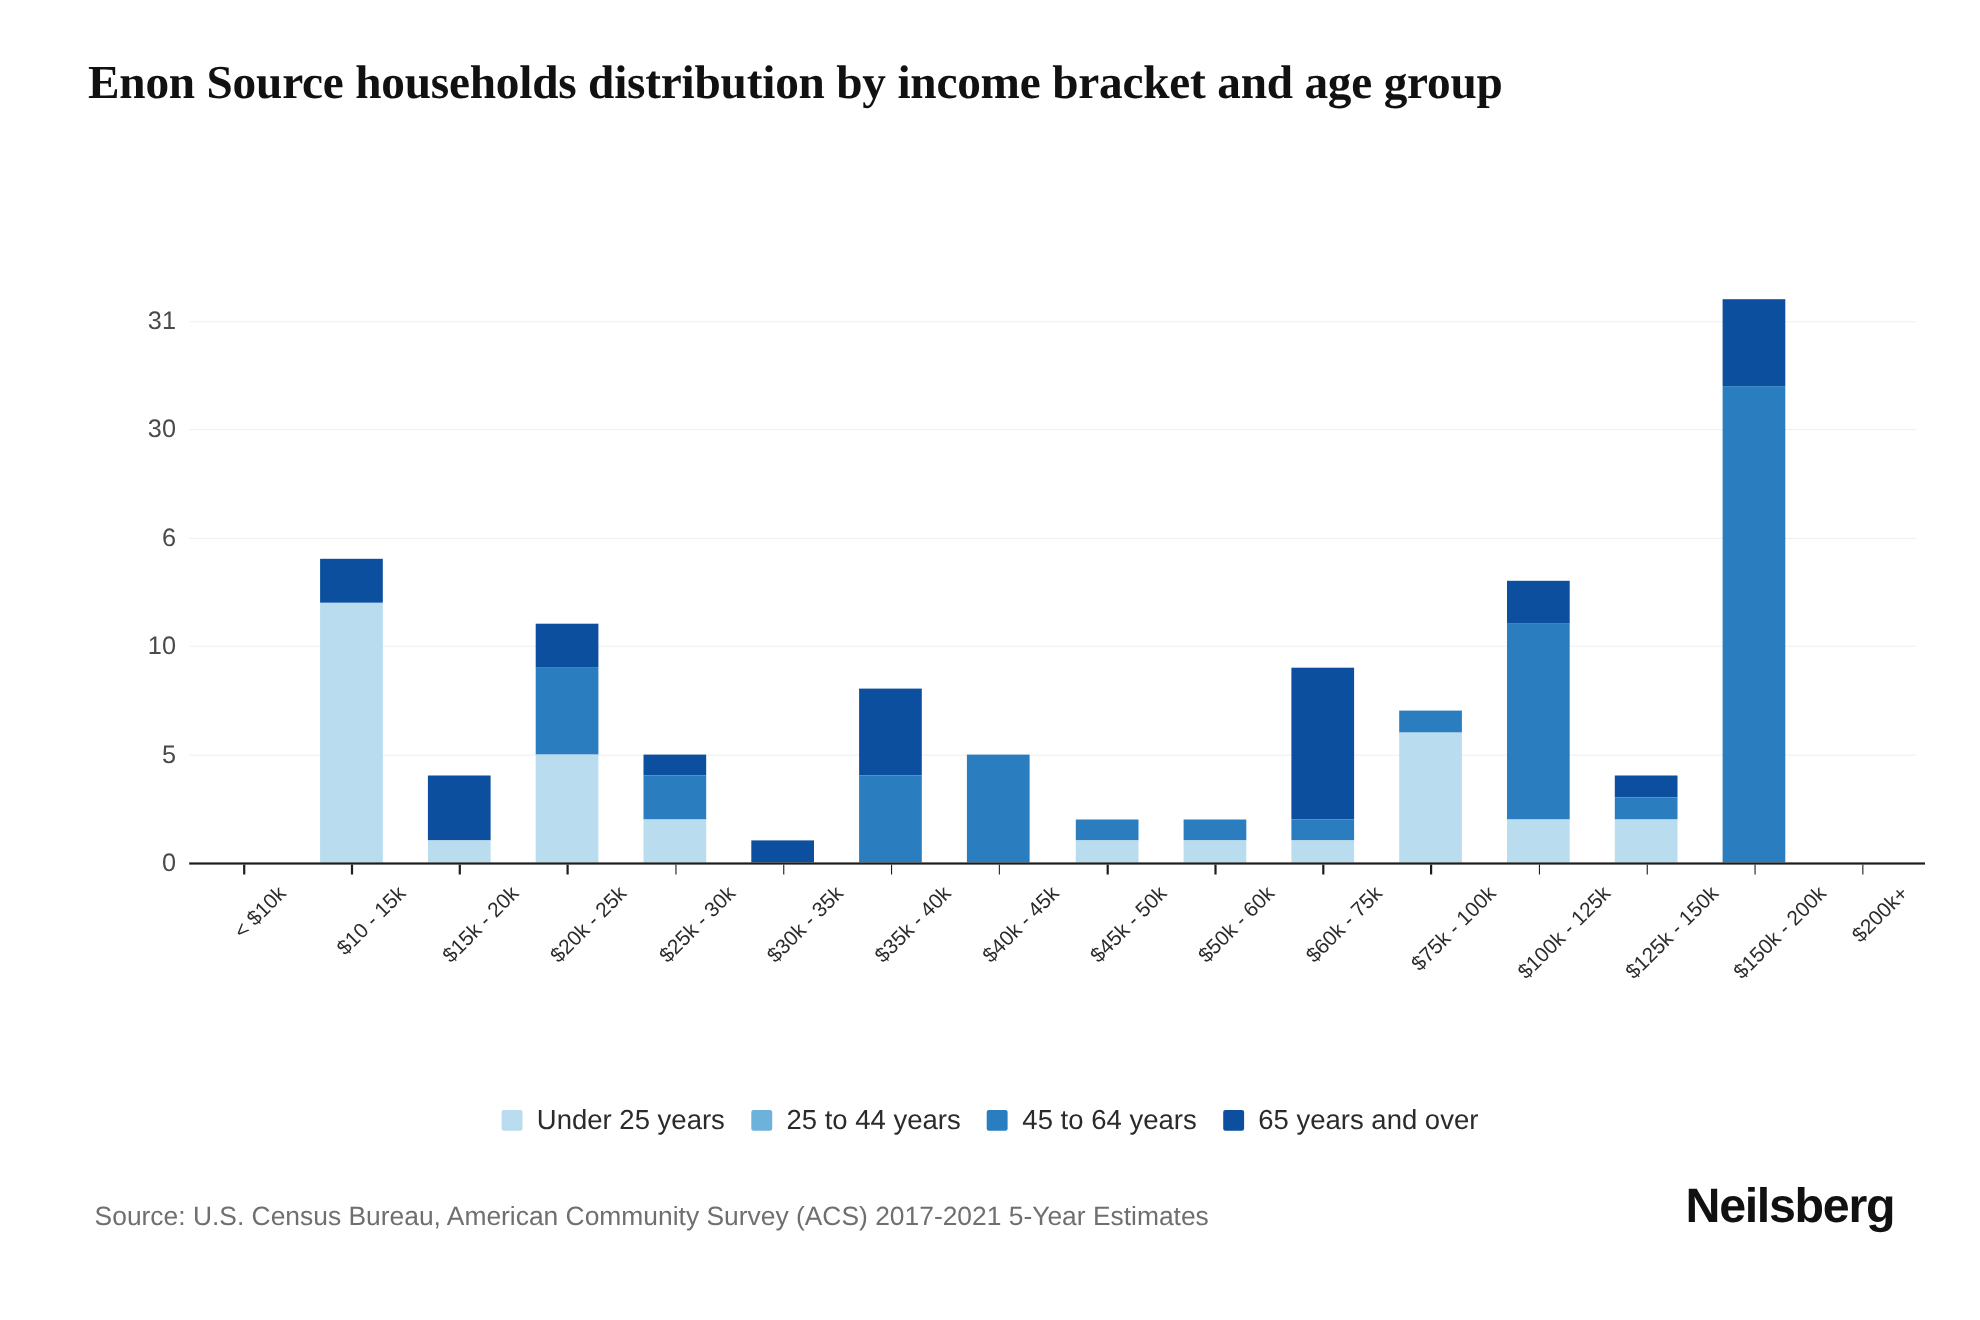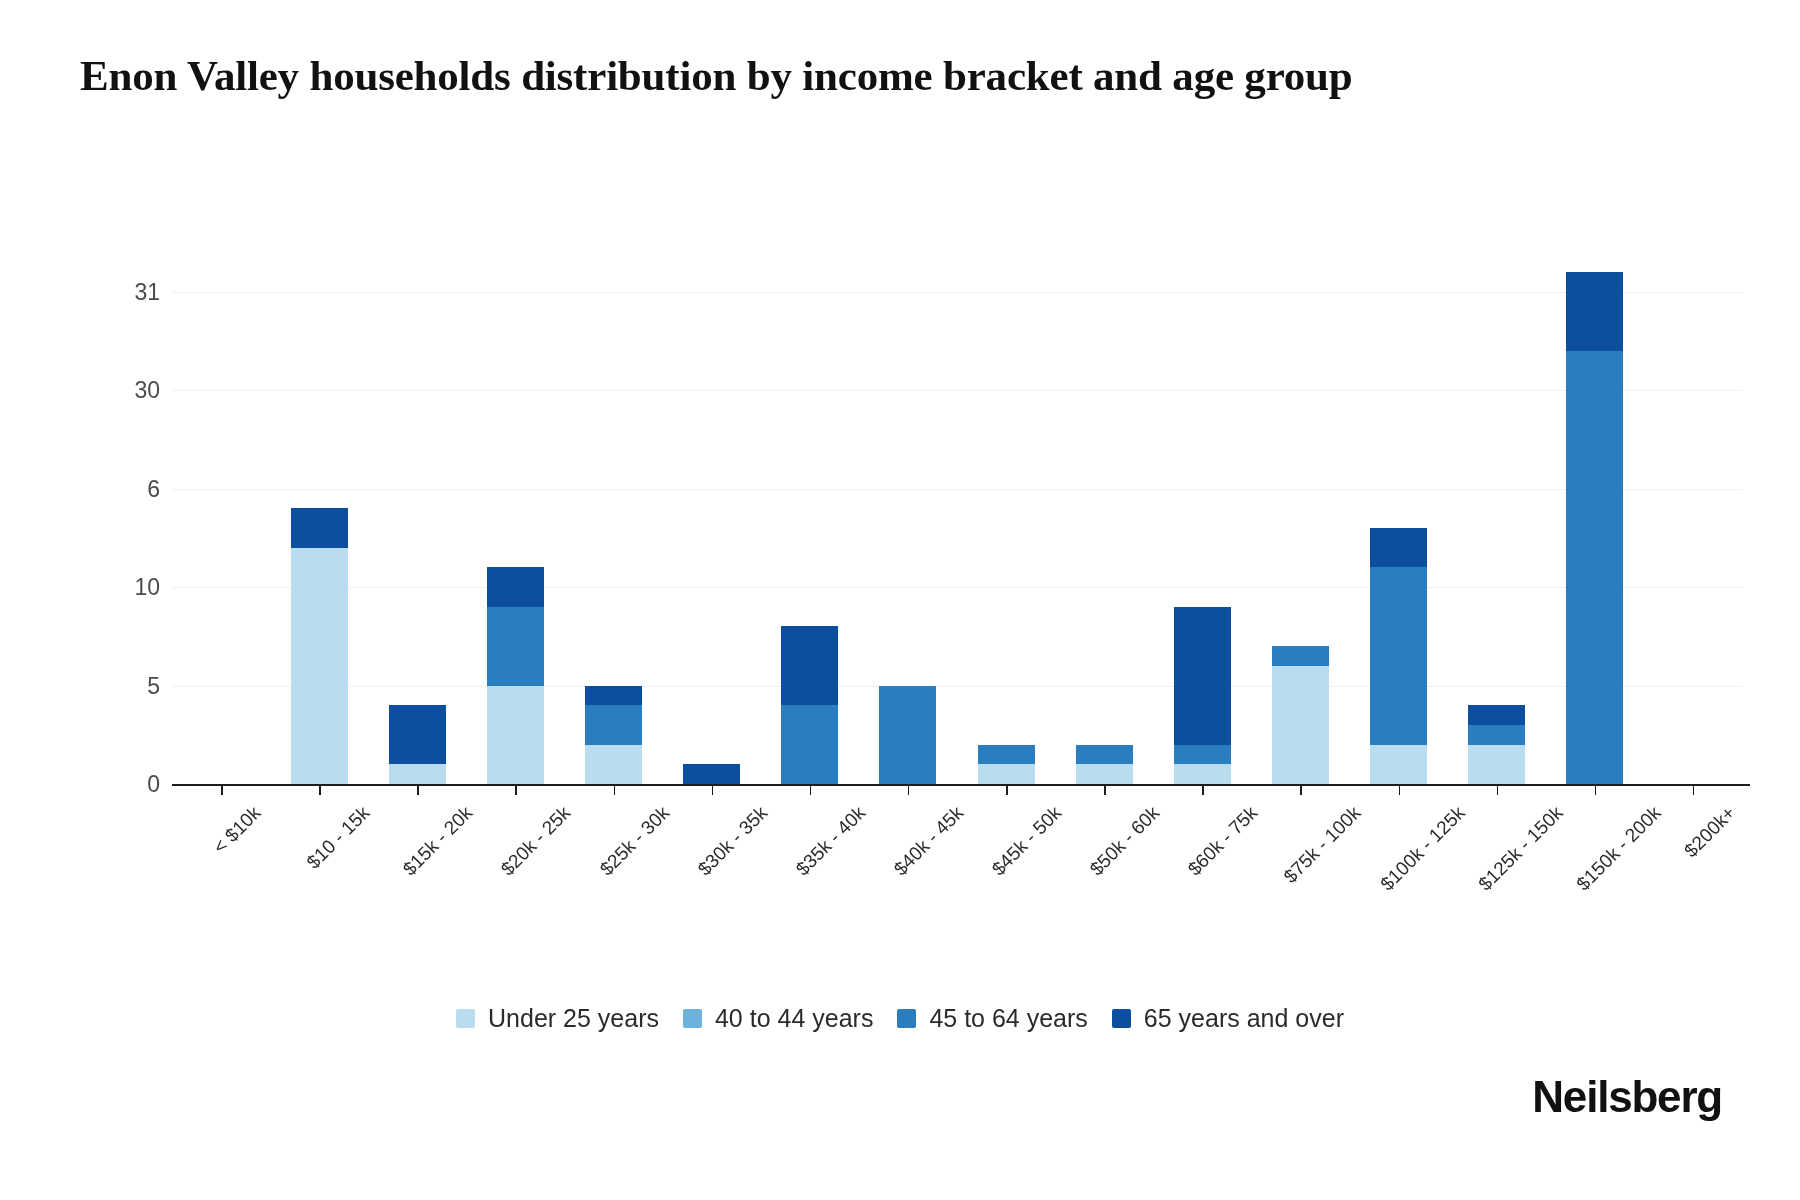--- a/index.html
+++ b/index.html
@@ -131,7 +131,7 @@
 
 <div class="page">
 
-  <div class="title">Enon Valley households distribution by income bracket and age group</div>
+  <div class="title">Enon Source households distribution by income bracket and age group</div>
 
   <div class="yaxis" id="y-axis">
       <div class="ylab" style="top: 522px;">0</div>

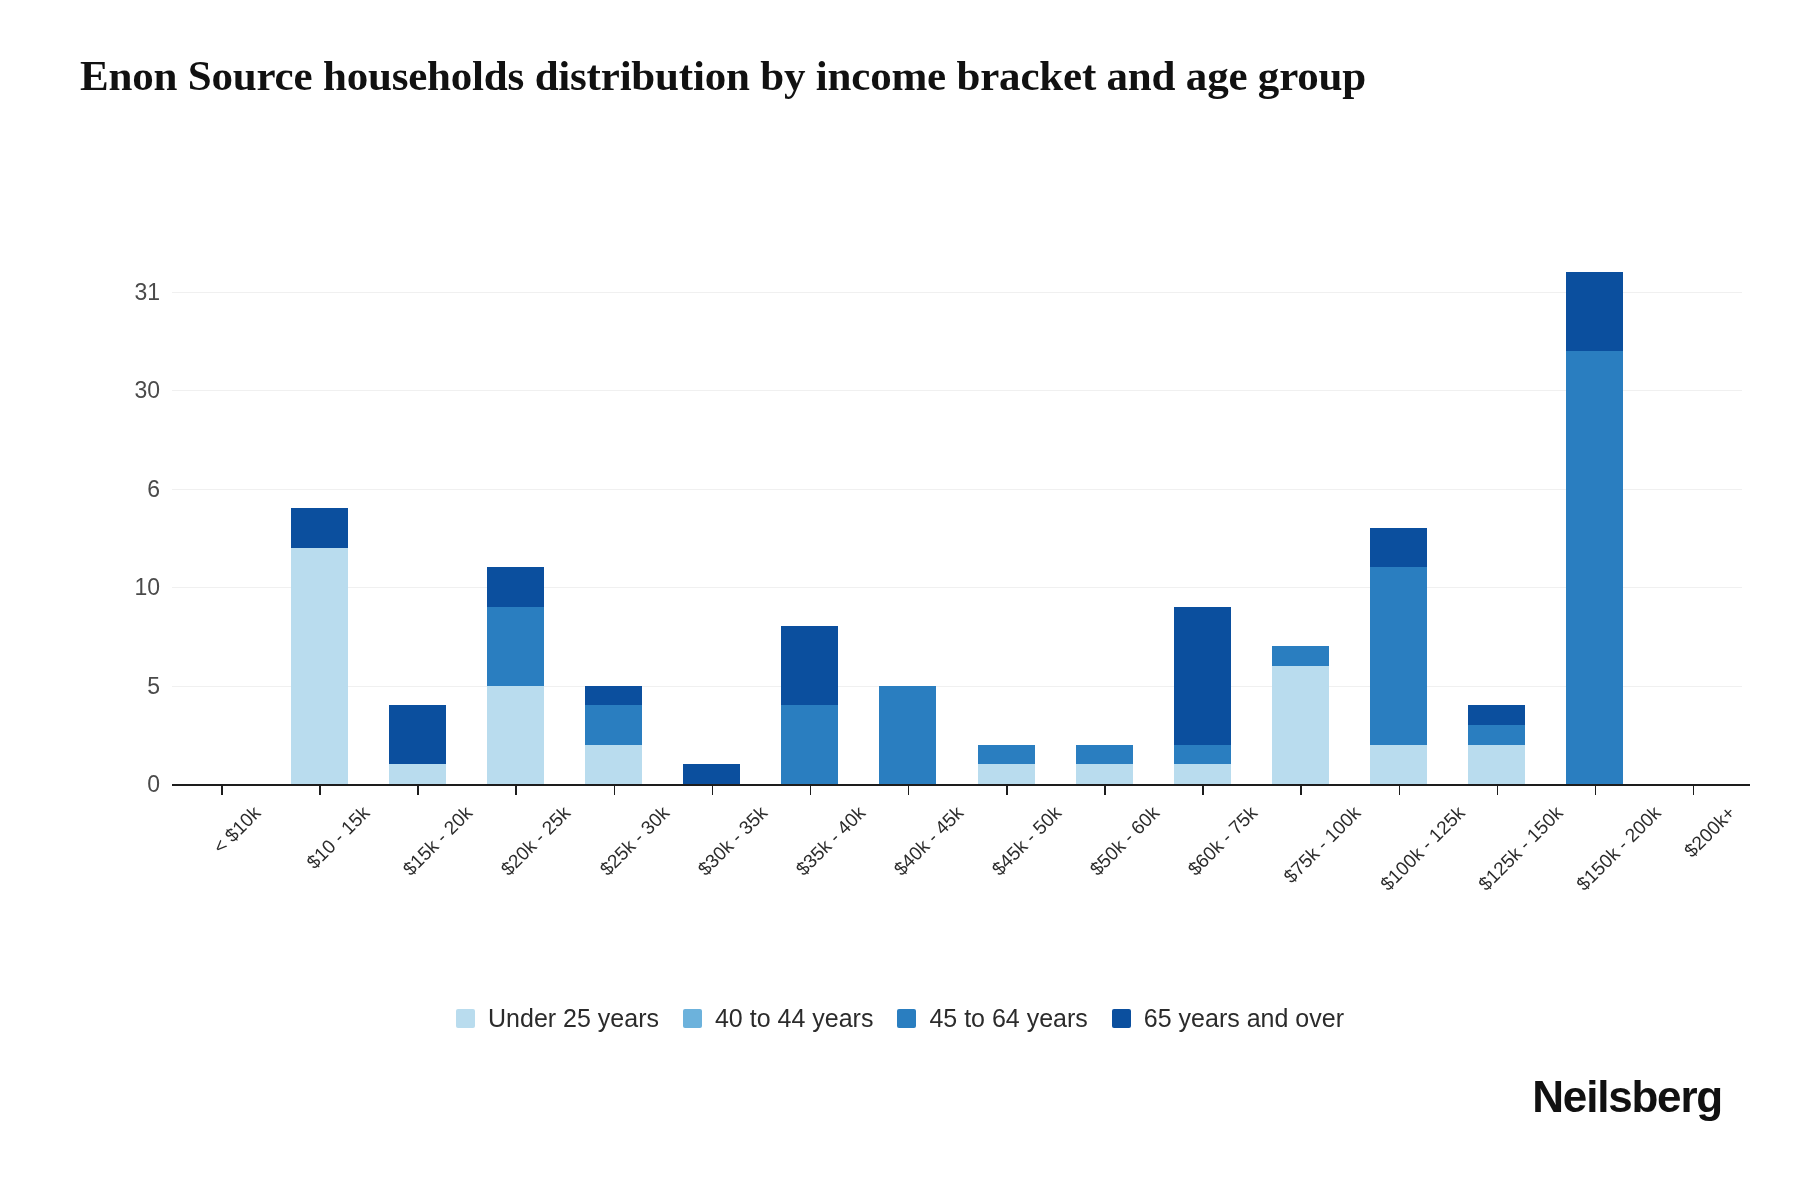--- a/index.html
+++ b/index.html
@@ -353,7 +353,7 @@
       </div>
       <div class="legend-item">
         <span class="legend-swatch" style="background: rgb(108, 178, 220);"></span>
-        <span class="legend-label">40 to 44 years</span>
+        <span class="legend-label">25 to 44 years</span>
       </div>
       <div class="legend-item">
         <span class="legend-swatch" style="background: rgb(42, 126, 192);"></span>

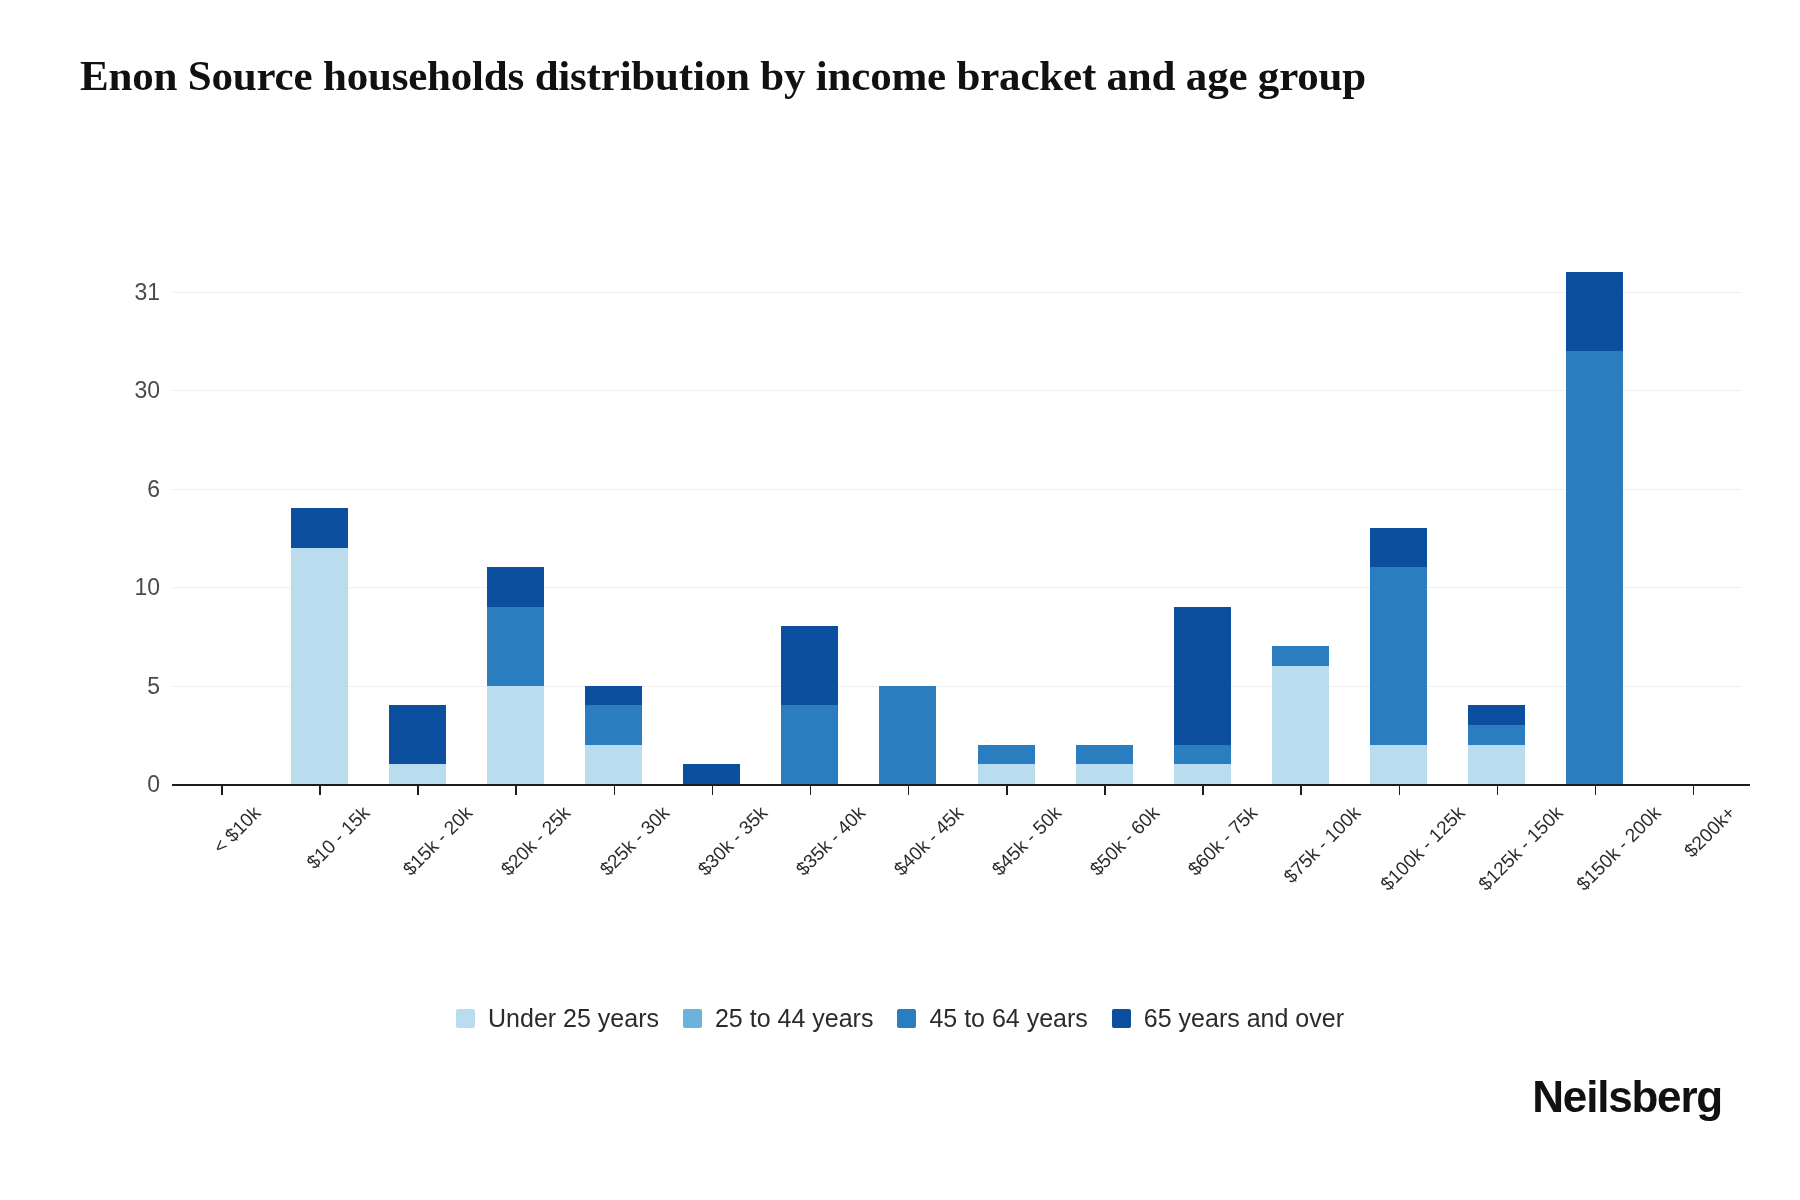--- a/index.html
+++ b/index.html
@@ -365,6 +365,7 @@
       </div>
     </div>
 
+  <div class="source">Source: U.S. Census Bureau, American Community Survey (ACS) 2017-2021 5-Year Estimates</div>
   <div class="brand">Neilsberg</div>
 
 </div>

